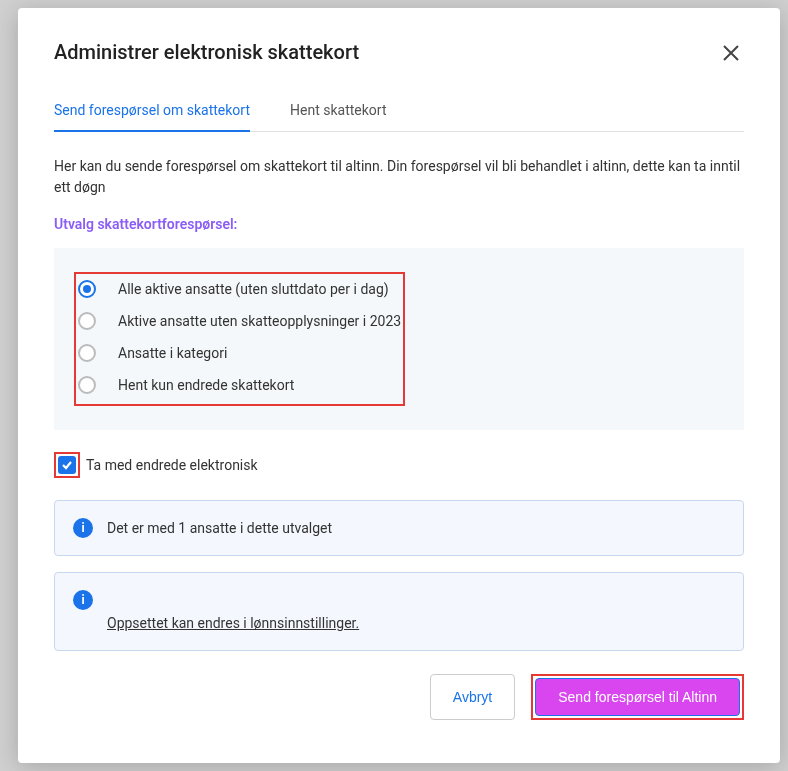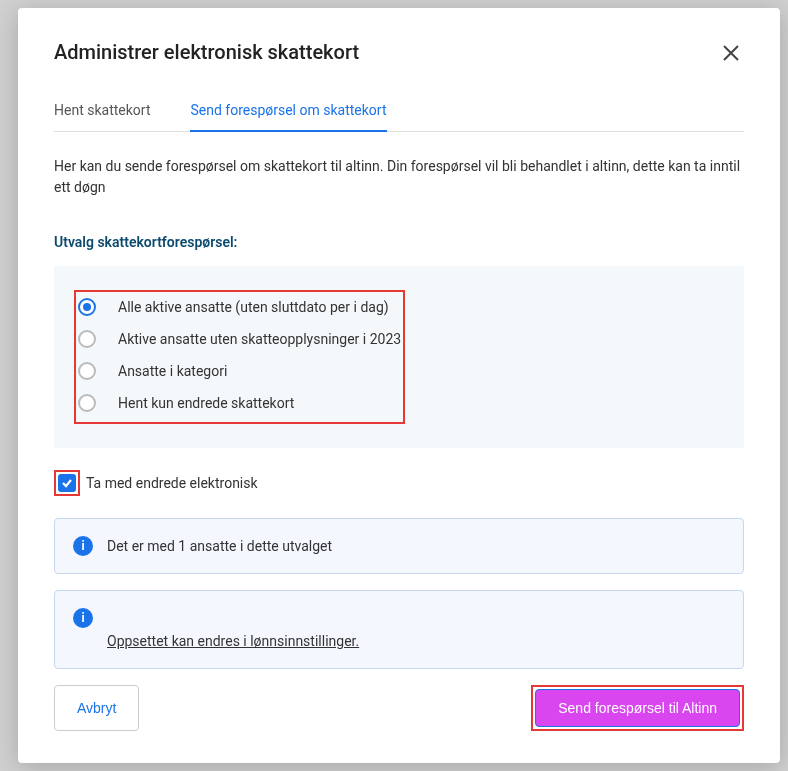--- a/index.html
+++ b/index.html
@@ -212,8 +212,8 @@
   </div>
 
   <div class="tabs">
+    <div class="tab active">Send forespørsel om skattekort</div>
     <div class="tab">Hent skattekort</div>
-    <div class="tab active">Send forespørsel om skattekort</div>
   </div>
 
   <div class="description">Her kan du sende forespørsel om skattekort til altinn. Din forespørsel vil bli behandlet i altinn, dette kan ta inntil ett døgn</div>

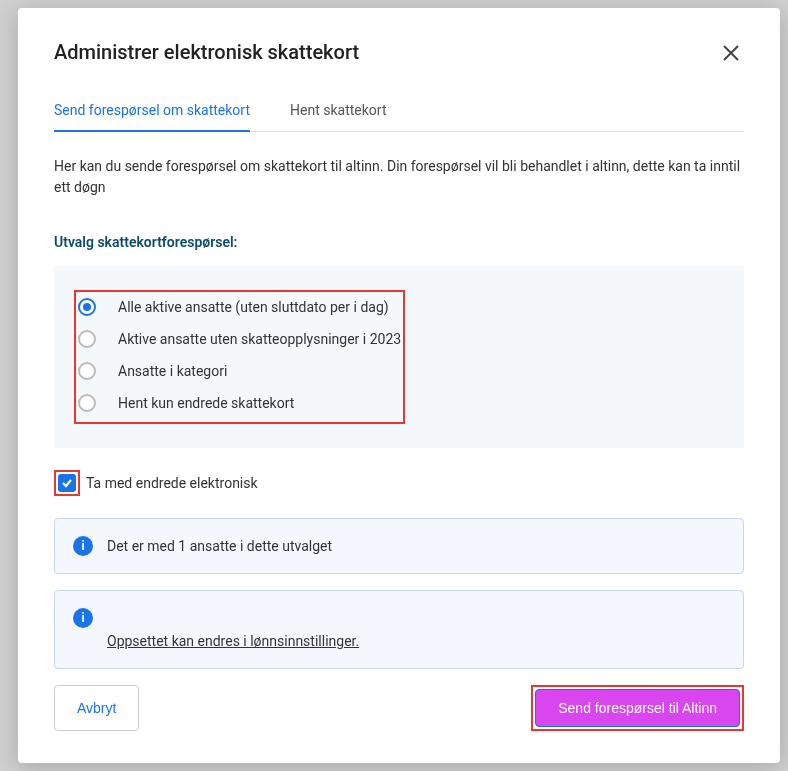--- a/index.html
+++ b/index.html
@@ -67,10 +67,10 @@
       line-height: 1.5;
     }
     .section-label {
-      margin-top: 36px;
+      margin-top: 18px;
       font-size: 14px;
       font-weight: 600;
-      color: #0c4a6e;
+      color: #8b5cf6;
     }
     .radio-panel {
       margin-top: 16px;

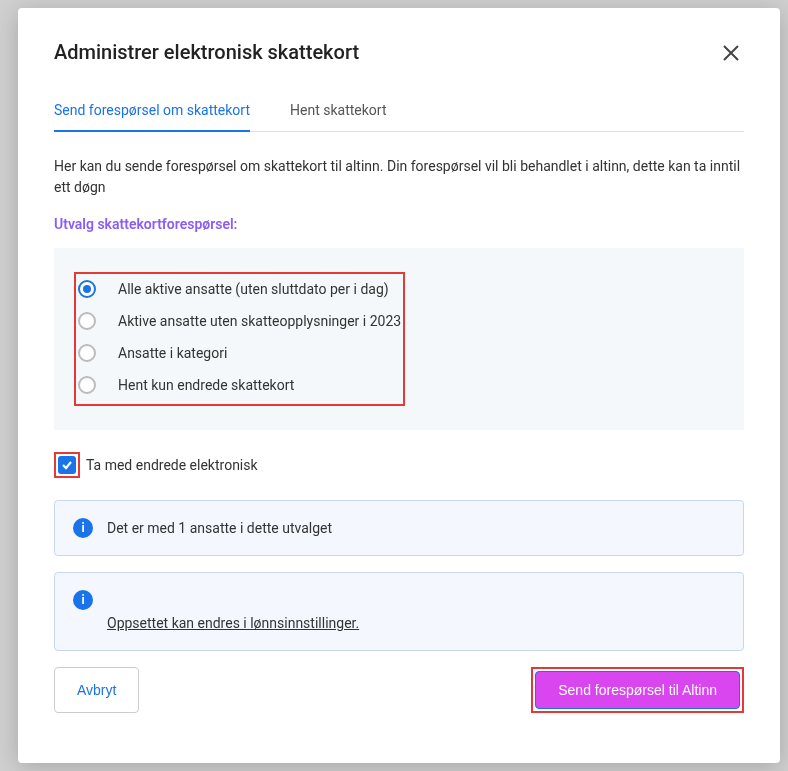--- a/index.html
+++ b/index.html
@@ -171,9 +171,9 @@
     }
     .button-row {
       display: flex;
-      justify-content: space-between;
+      justify-content: flex-end;
       gap: 16px;
-      margin-top: 16px;
+      margin-top: 23px;
     }
     .btn {
       padding: 10px 22px;

